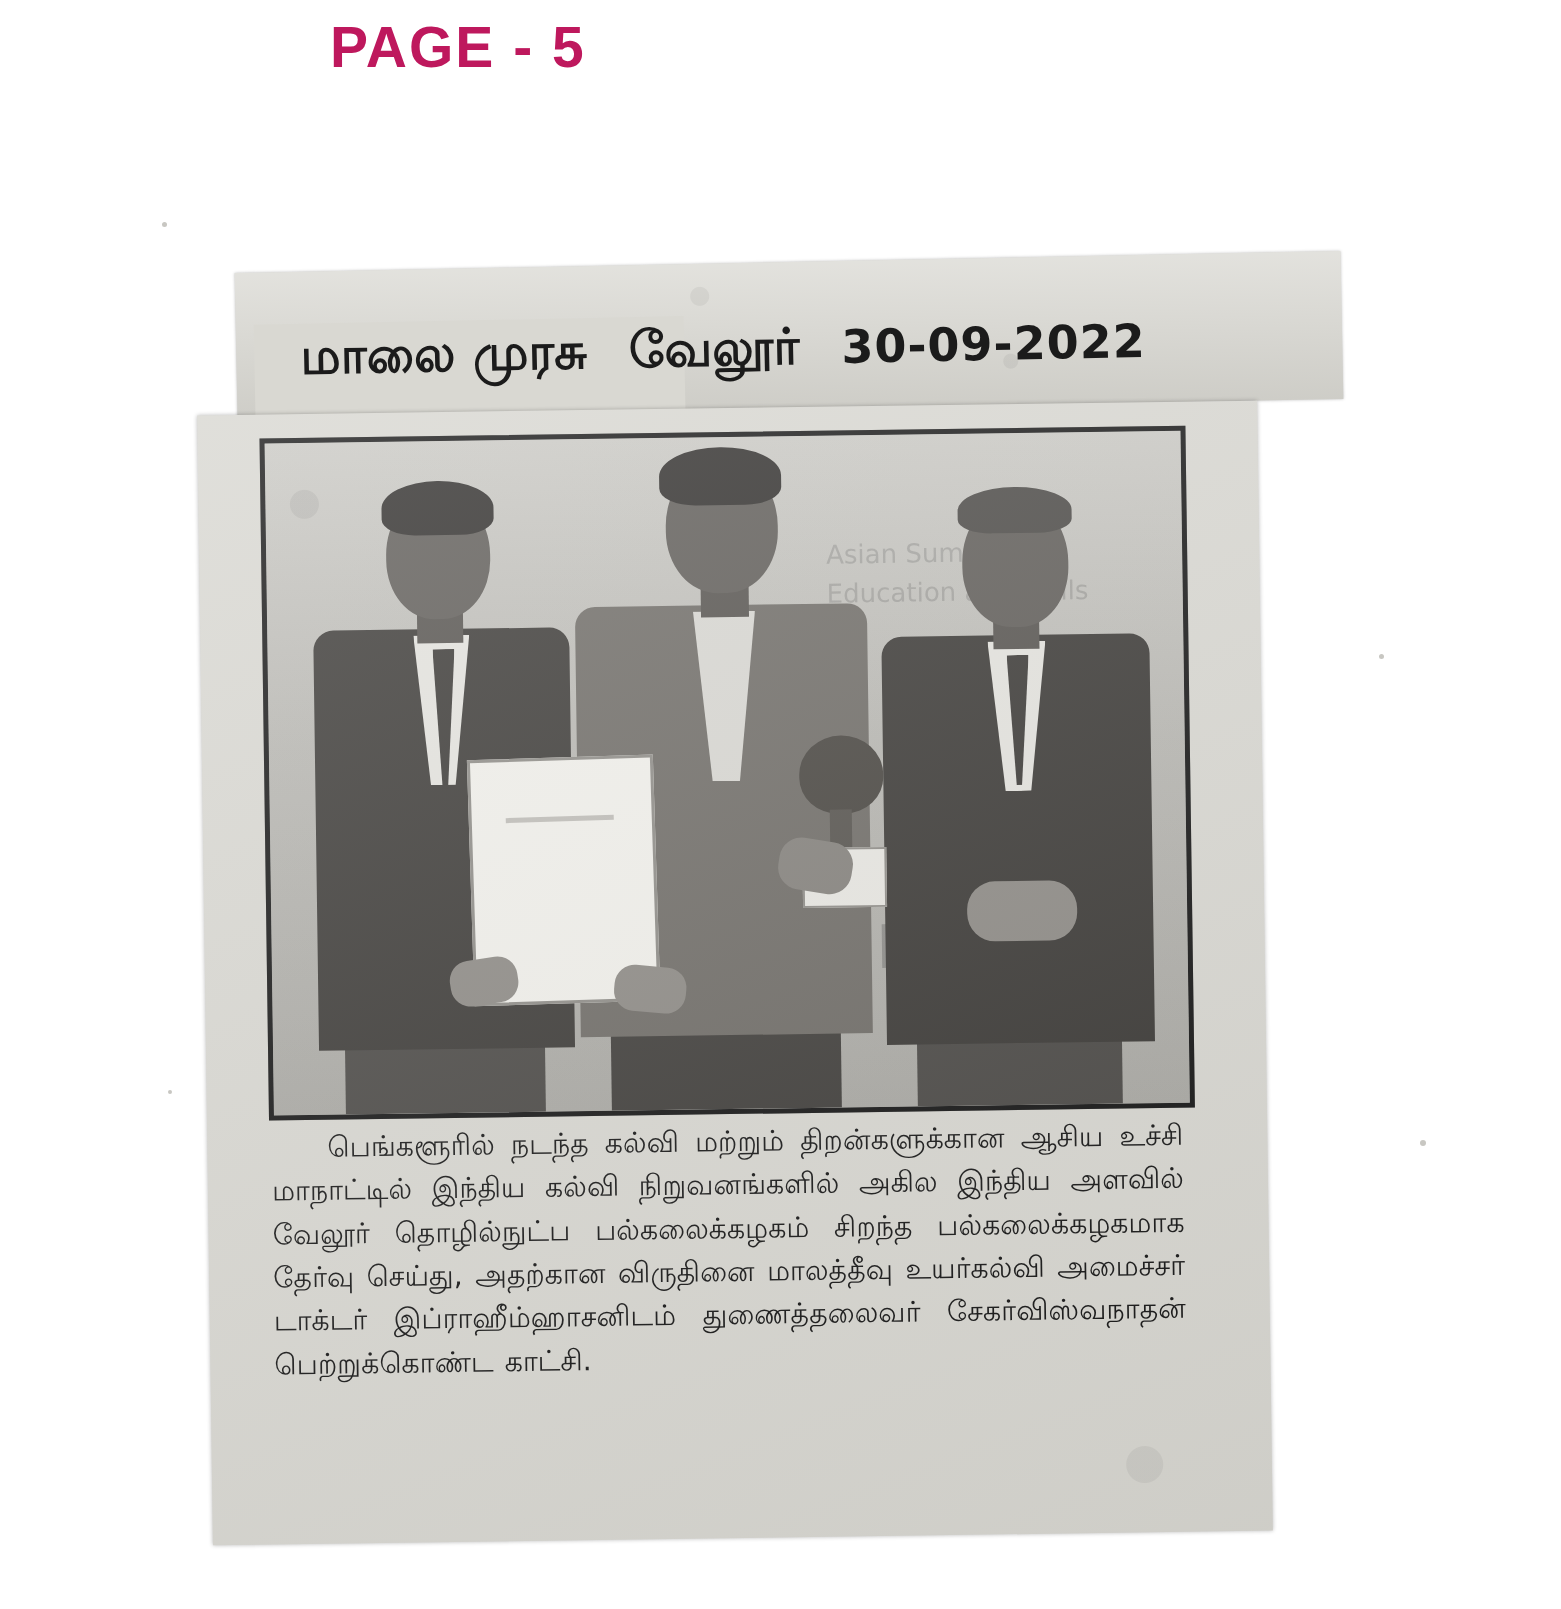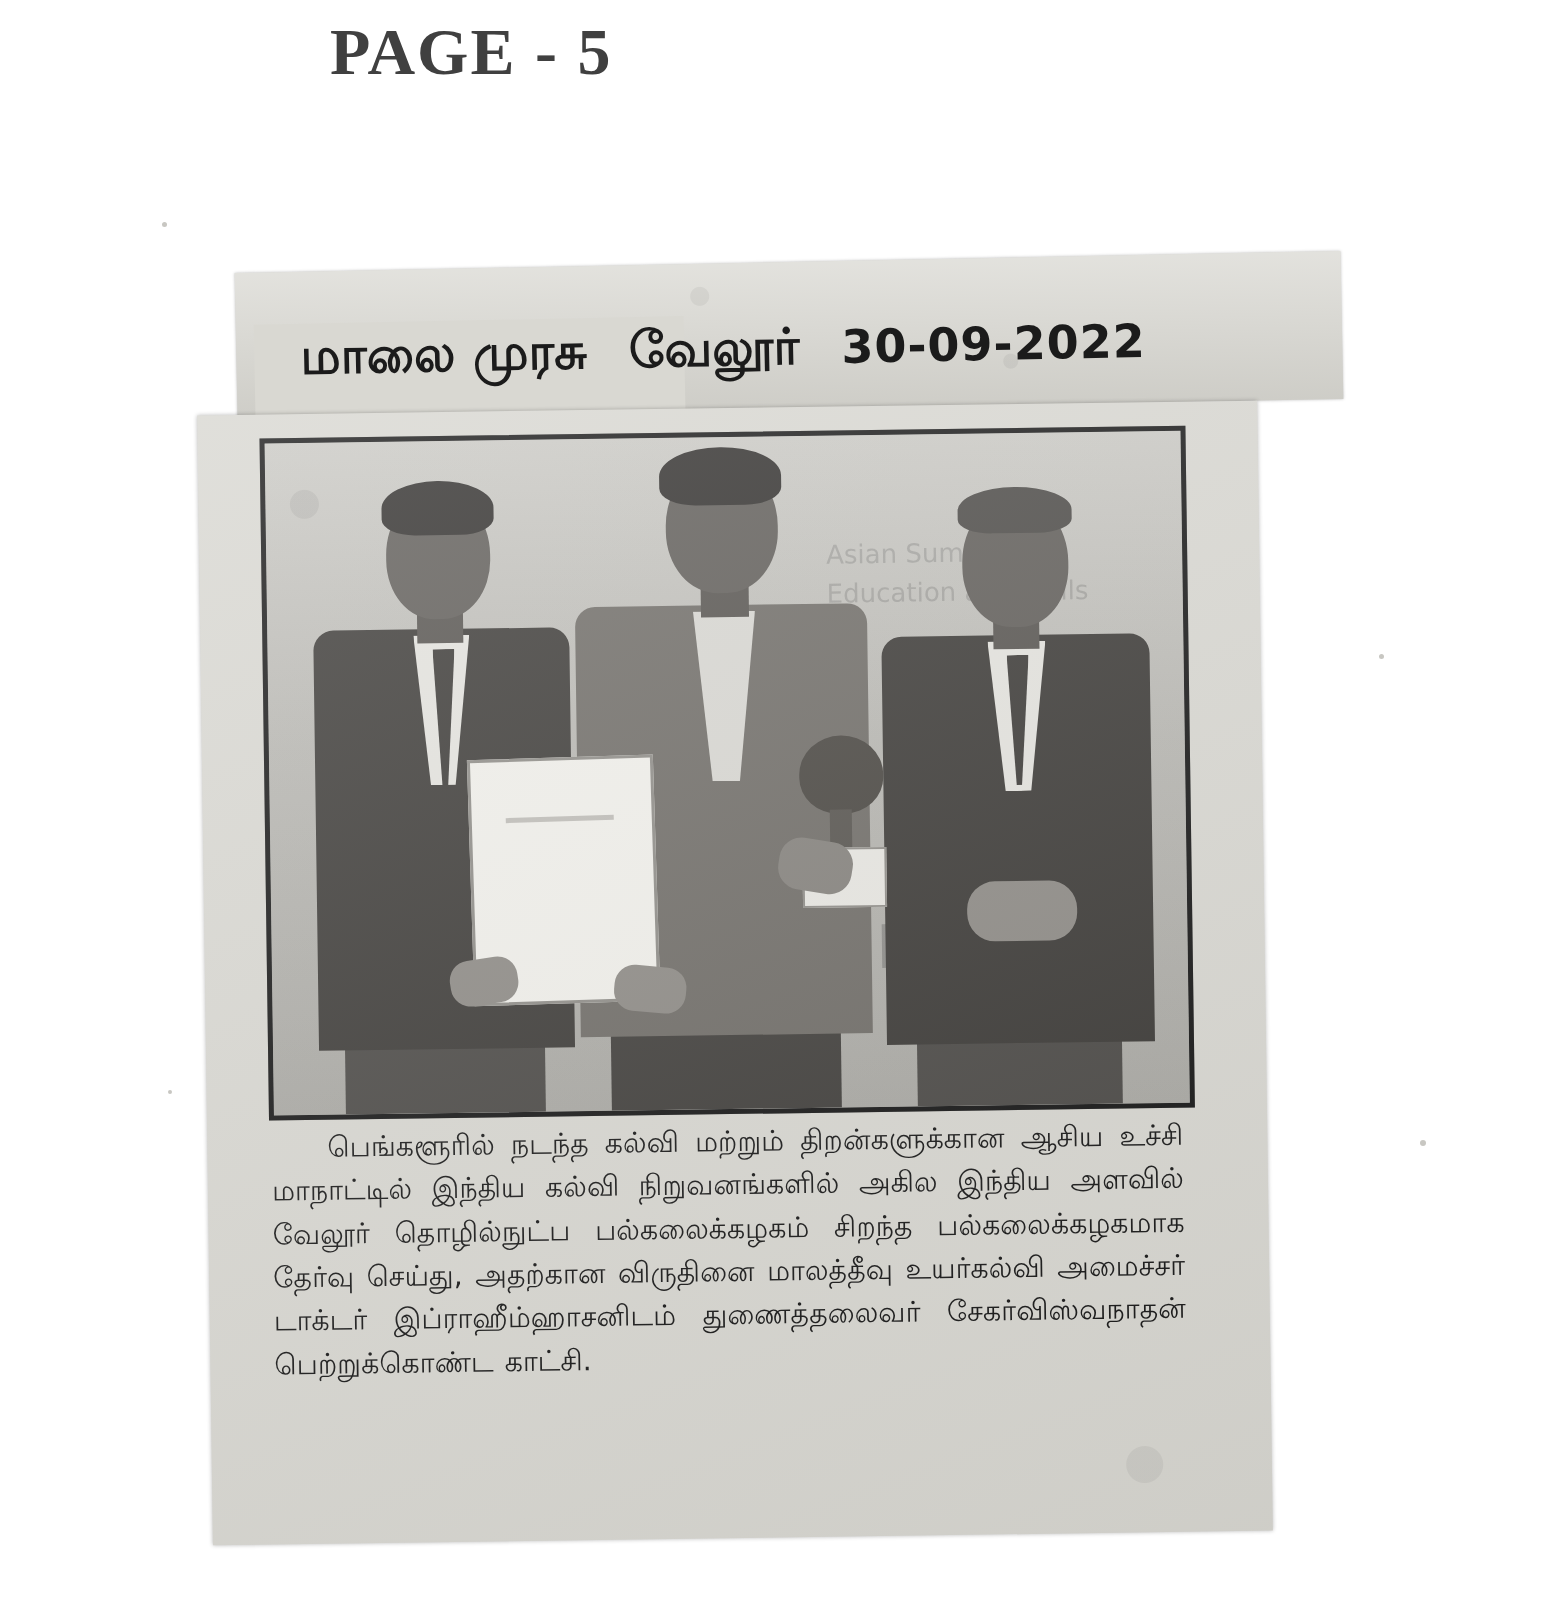--- a/index.html
+++ b/index.html
@@ -20,11 +20,11 @@
     position: absolute;
     left: 330px;
     top: 14px;
-    font-size: 66px;
+    font-size: 57px;
     font-weight: bold;
     letter-spacing: 2px;
-    color: #404040;
-    font-family: Liberation Serif, serif;
+    color: #be185d;
+    font-family: Liberation Sans, sans-serif;
   }
 
   

